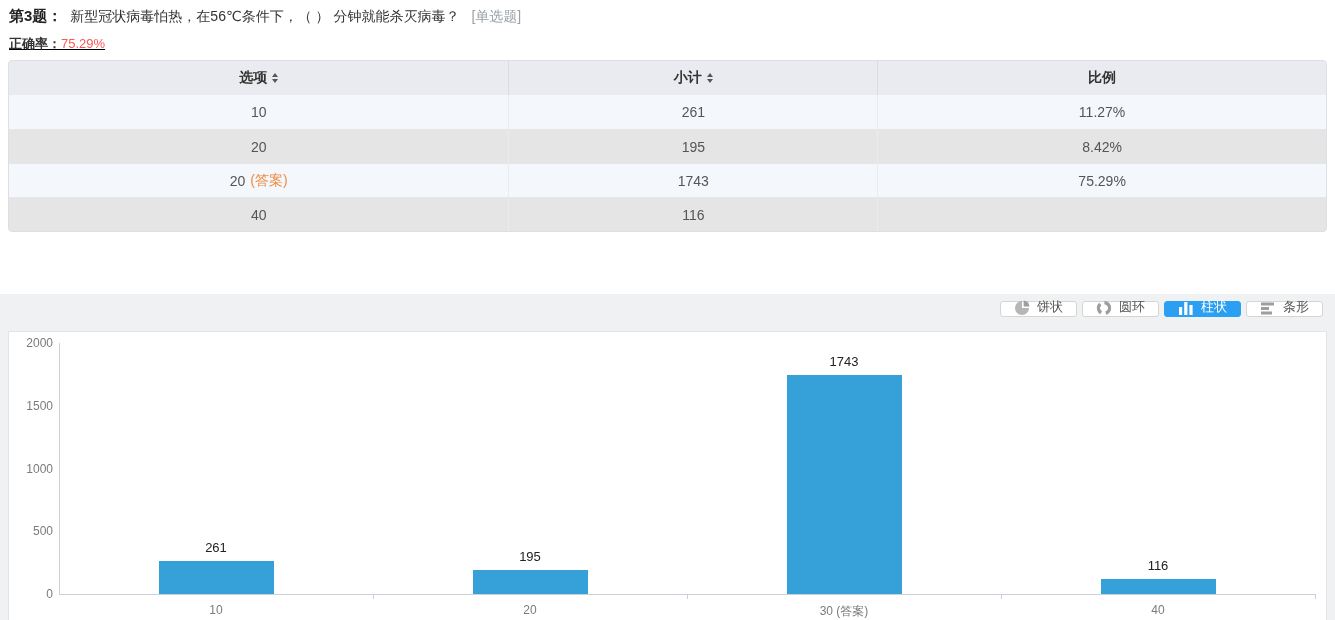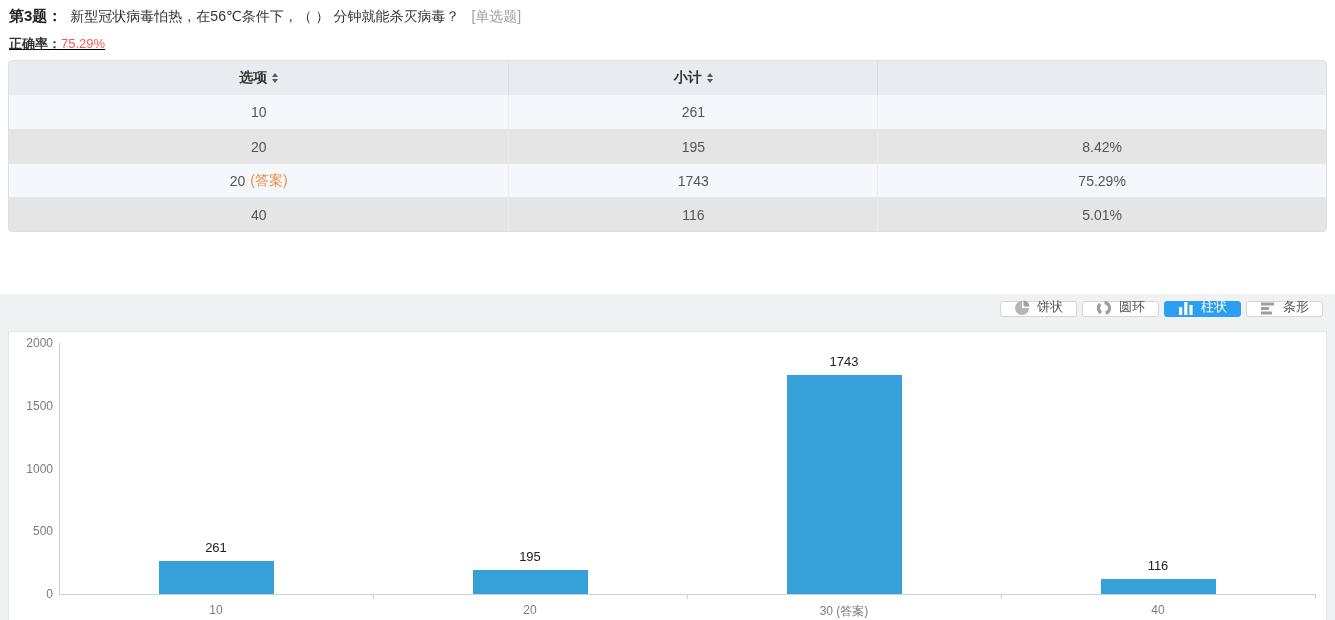--- a/index.html
+++ b/index.html
@@ -89,6 +89,9 @@
             <i class="up"></i>
             <i class="down"></i>
           </span>
+      </div>
+      <div class="tcell c3">
+        <span>比例</span>
       </div>
     </div>
     <div id="table-body">

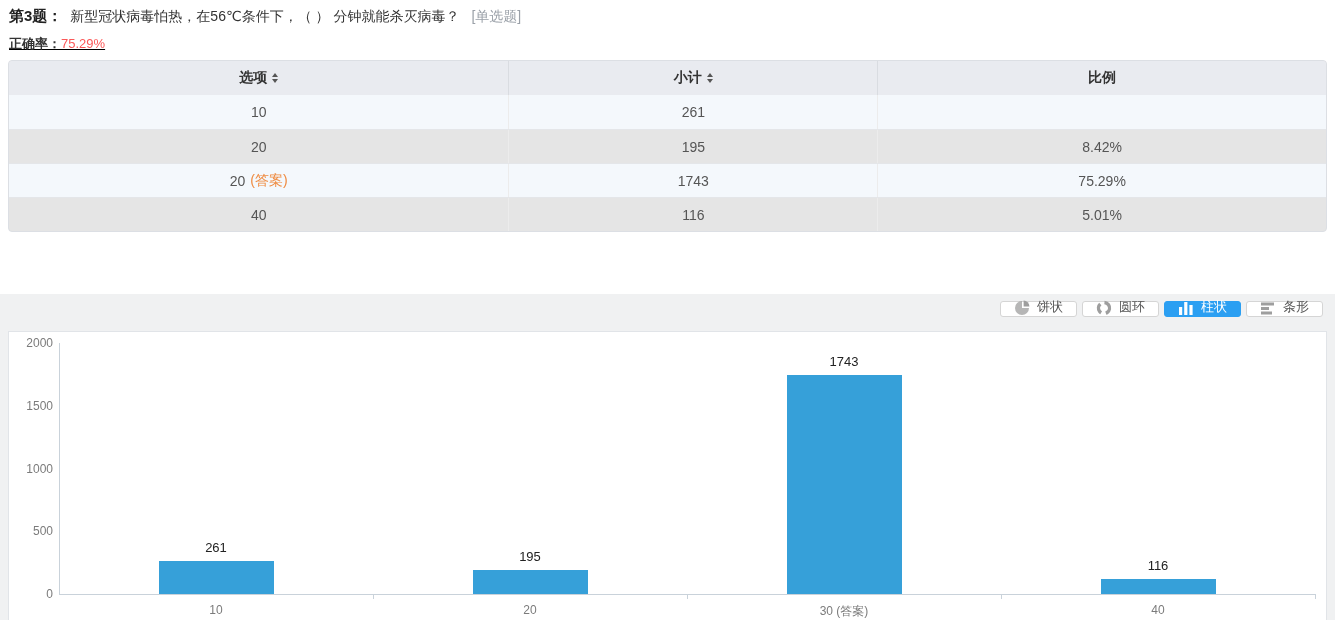--- a/index.html
+++ b/index.html
@@ -100,6 +100,7 @@
             <span>10</span>
           </div>
           <div class="tcell c2">261</div>
+          <div class="tcell c3">11.27%</div>
         </div>
         <div class="trow">
           <div class="tcell c1">

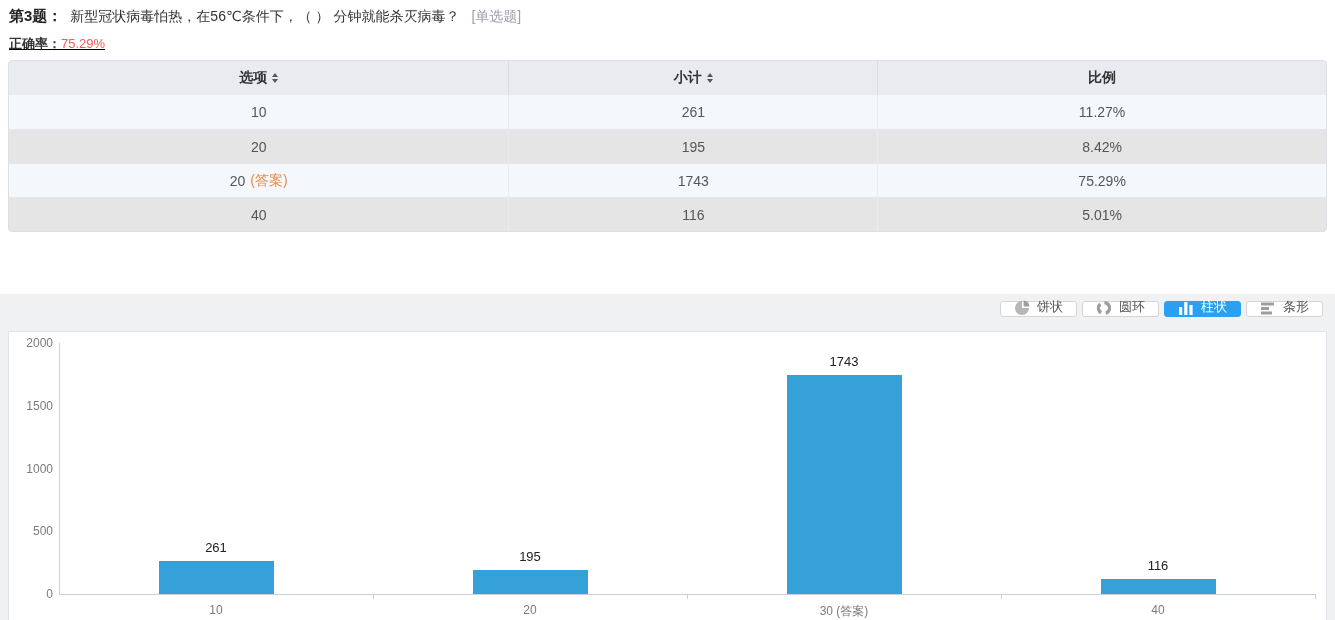--- a/index.html
+++ b/index.html
@@ -122,7 +122,6 @@
             <span>40</span>
           </div>
           <div class="tcell c2">116</div>
-          <div class="tcell c3">5.01%</div>
         </div>
       </div>
   </div>

